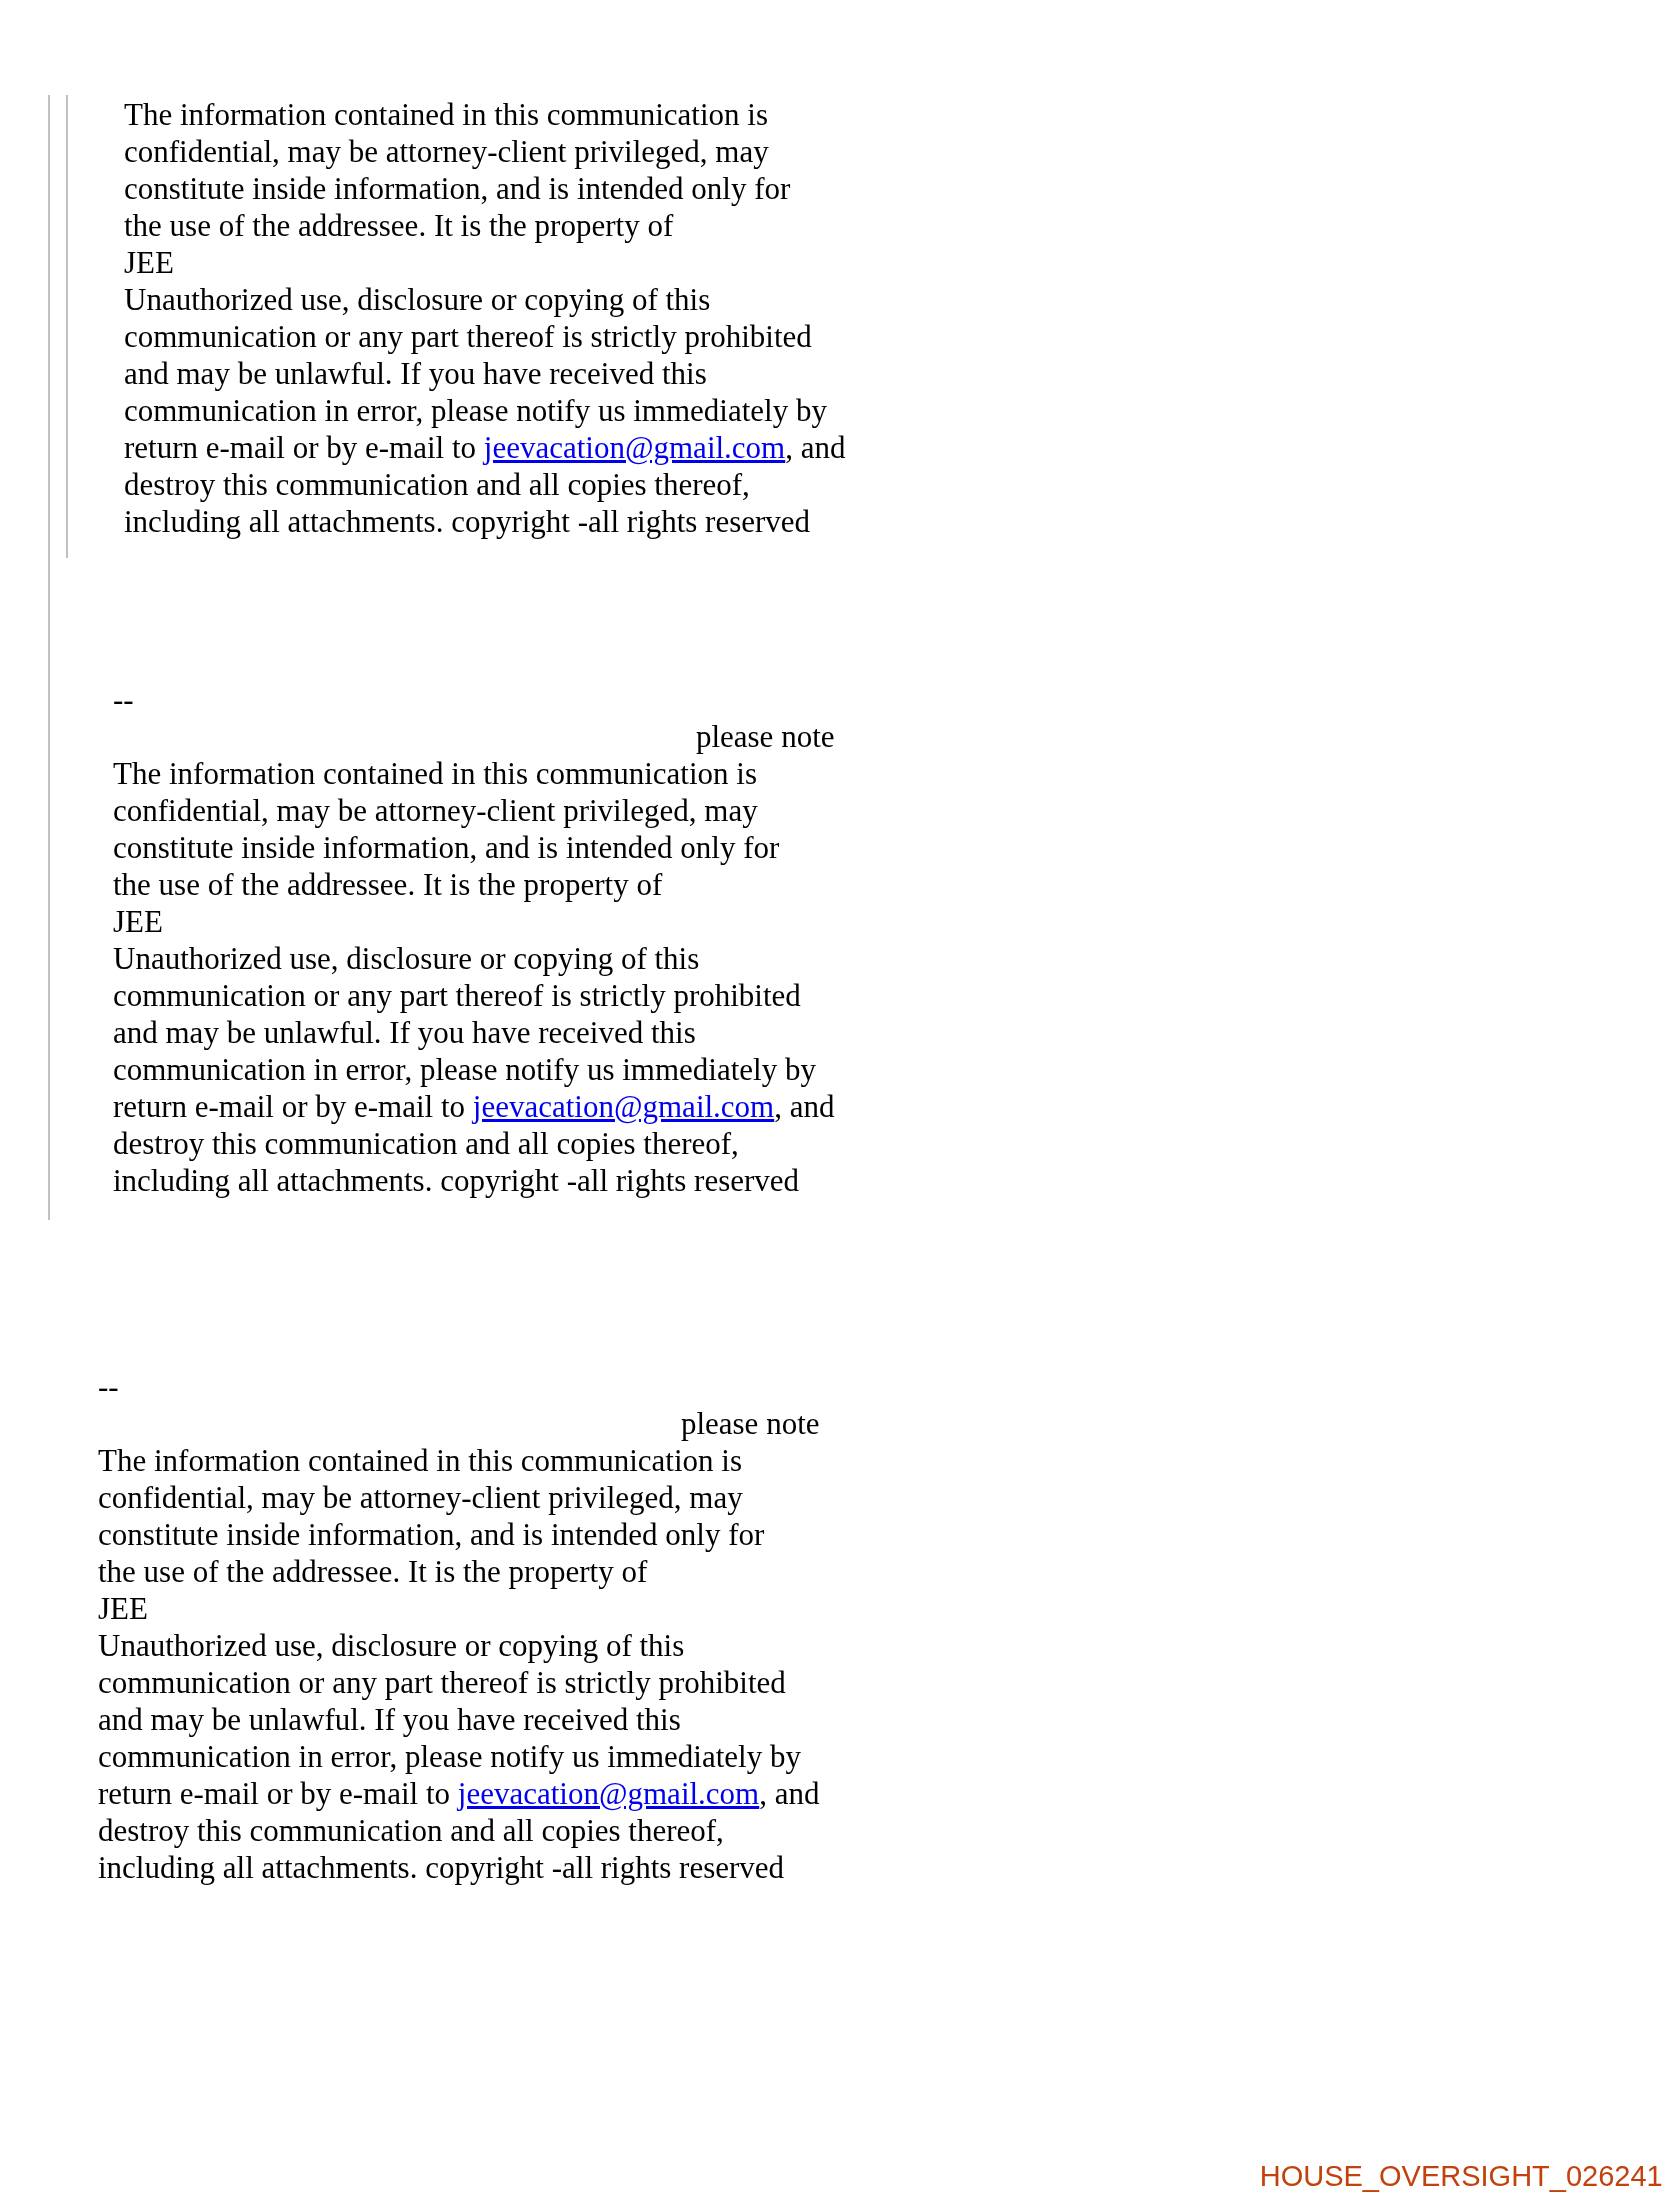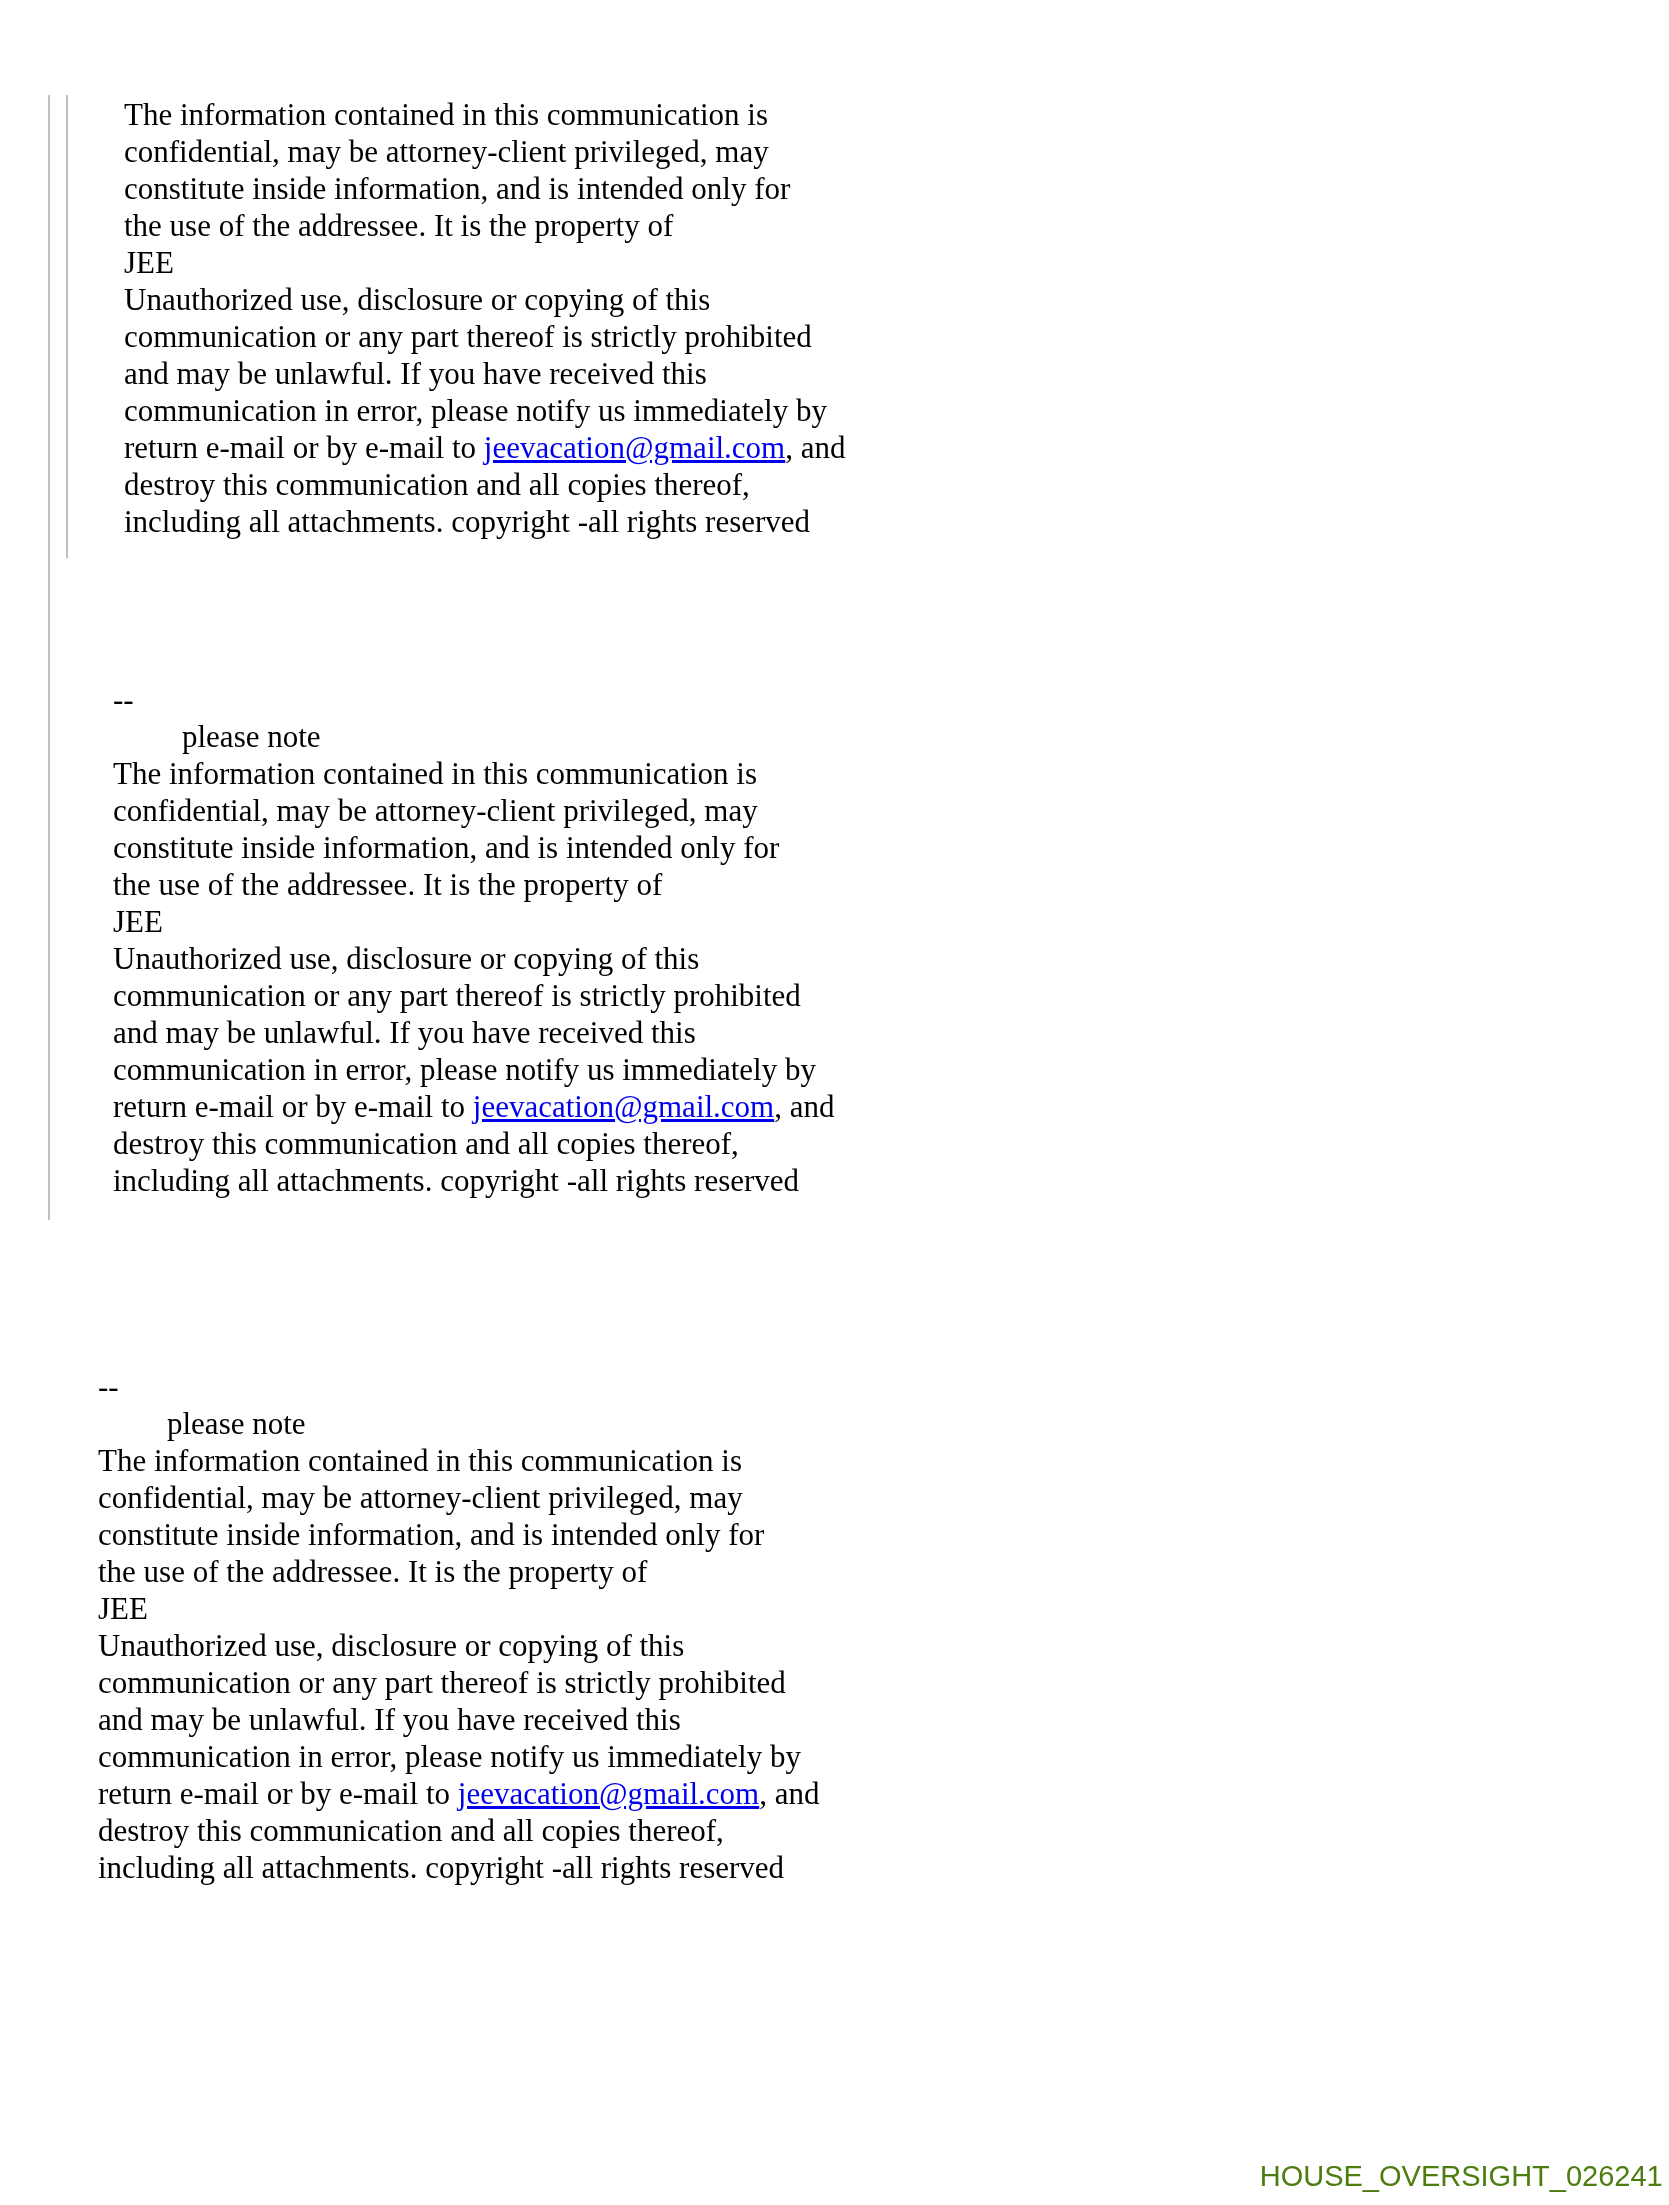--- a/index.html
+++ b/index.html
@@ -34,7 +34,7 @@
   #block-2 { left: 113px; top: 681px; }
   #block-3 { left: 98px; top: 1368px; }
   .line { height: 37px; }
-  .note-line { text-indent: 69px; }
+  .note-line { text-indent: 69px; text-align: right; }
   .email-link {
     color: #0000ee;
     text-decoration: underline;

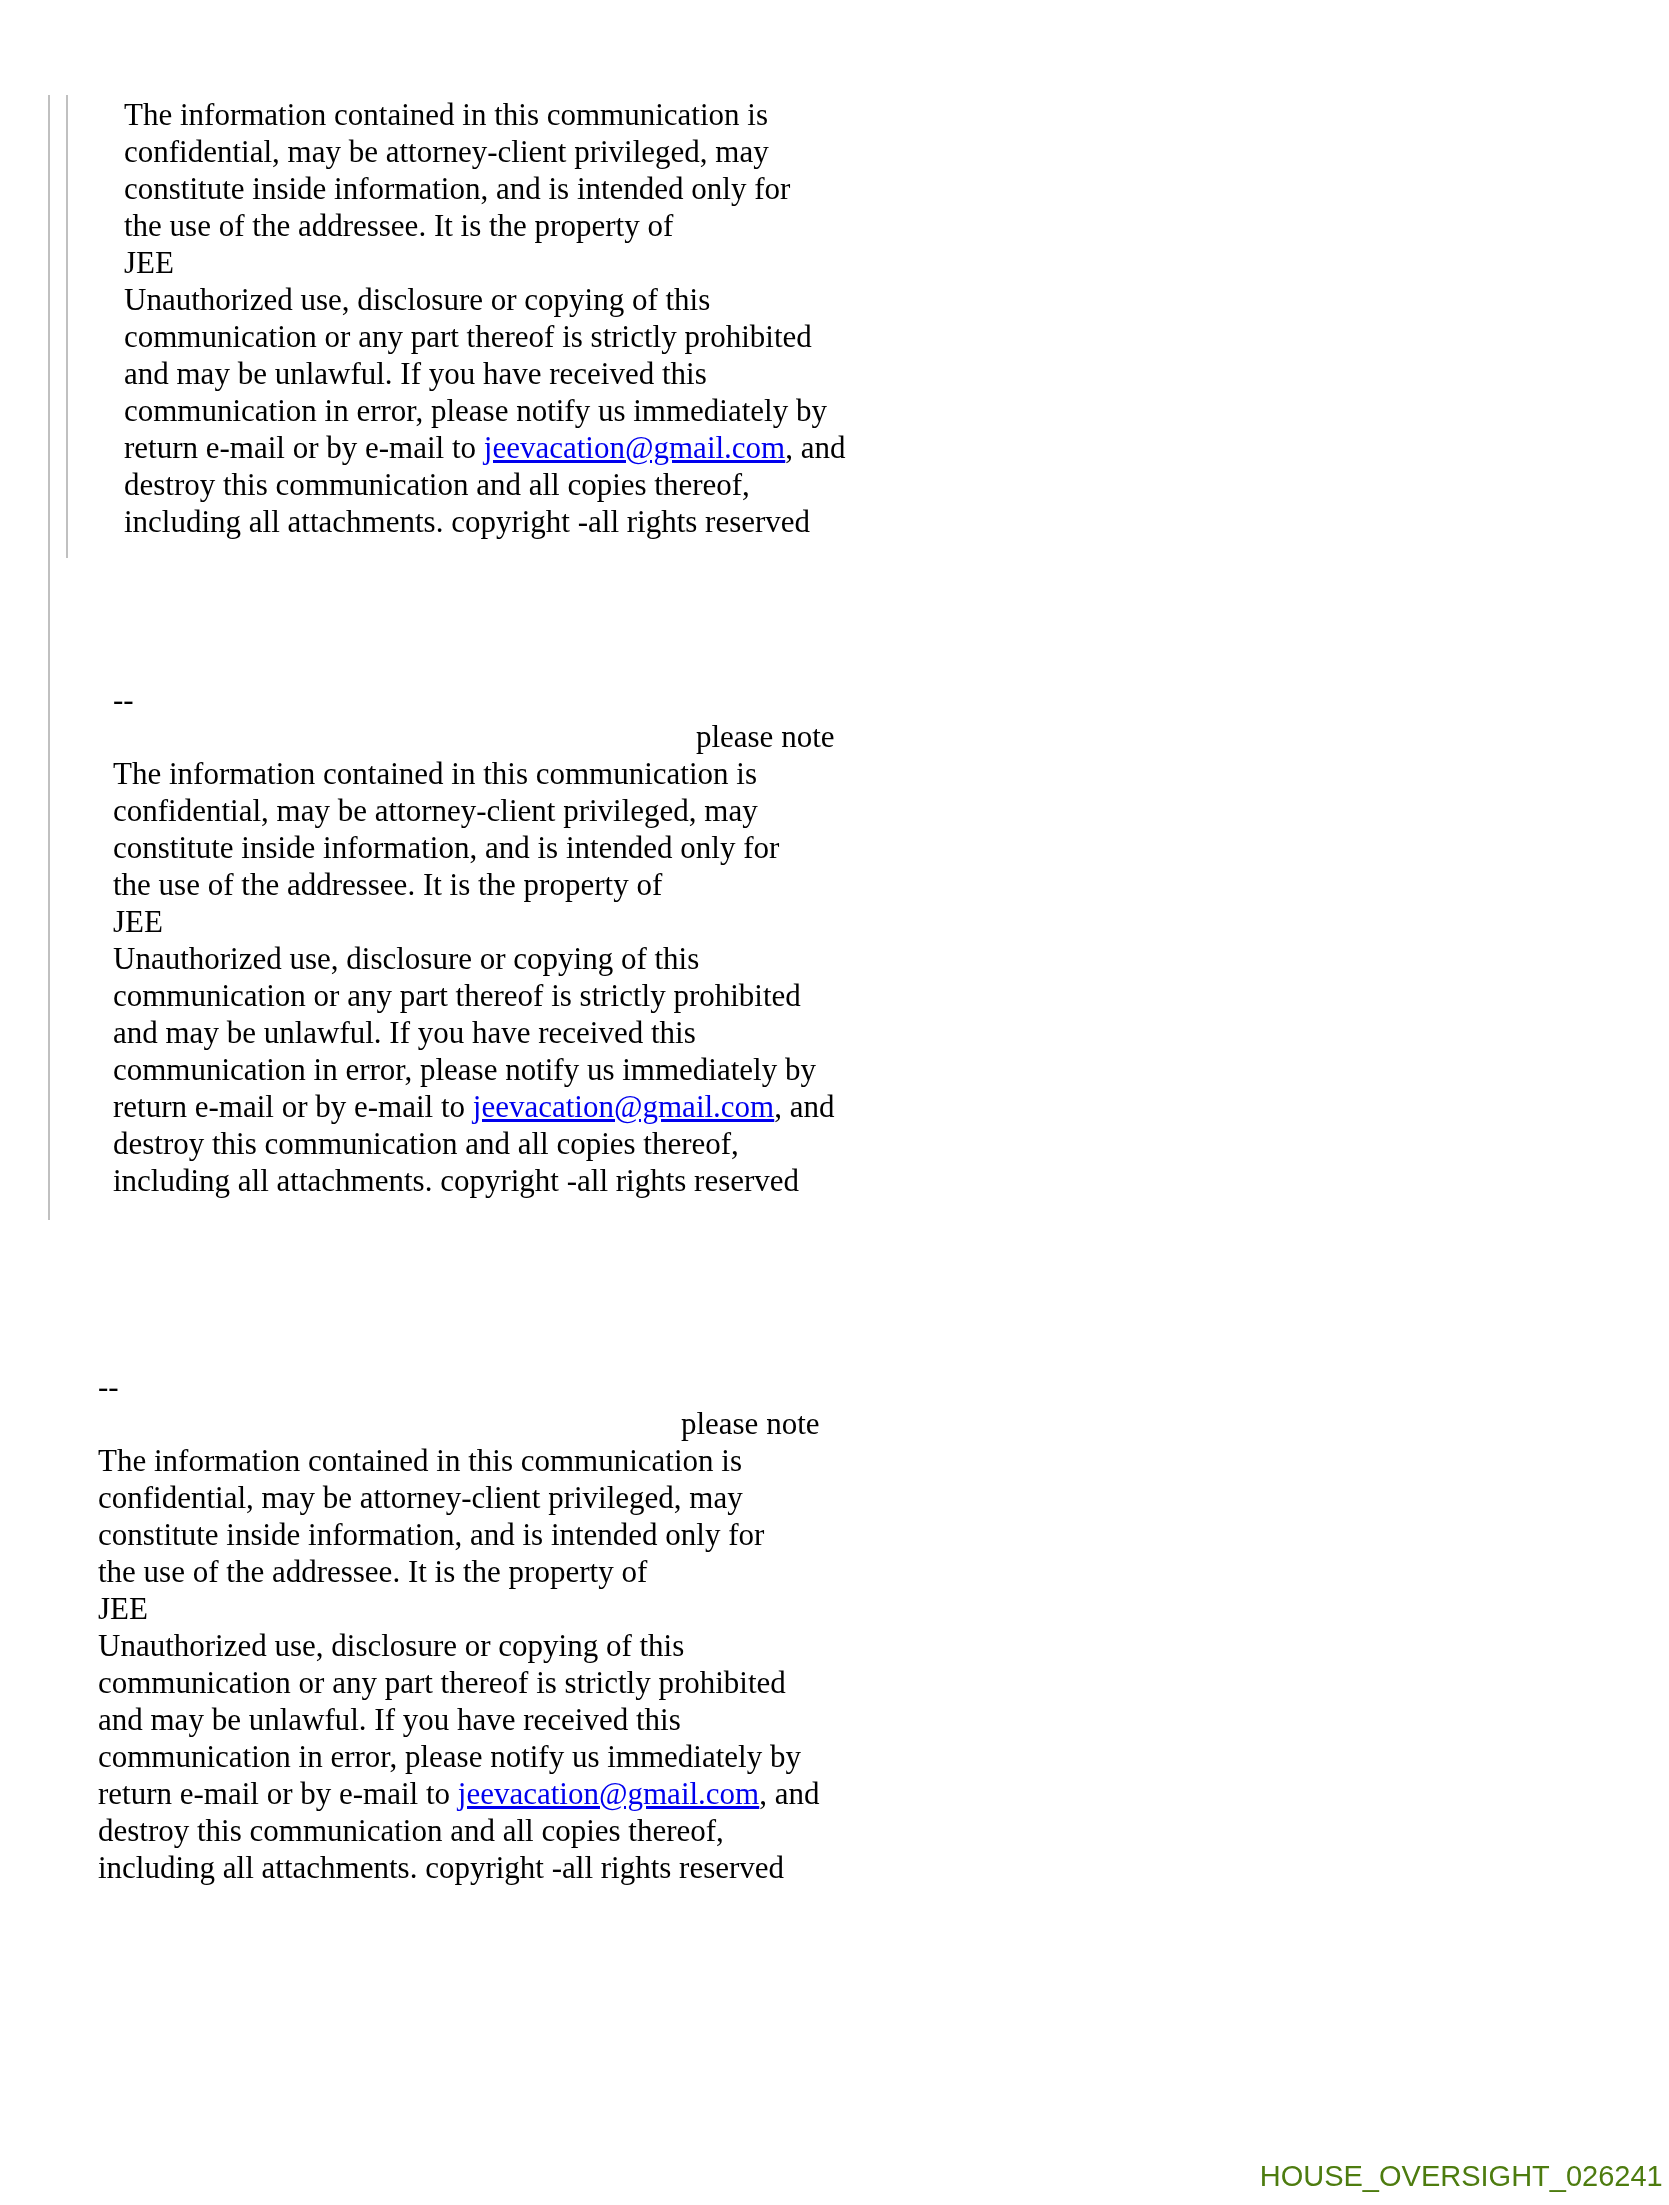--- a/index.html
+++ b/index.html
@@ -46,7 +46,7 @@
     top: 2160px;
     font-family: "Liberation Sans", sans-serif;
     font-size: 29px;
-    color: #4d7c0f;
+    color: #c2410c;
     white-space: nowrap;
   }
 </style>

